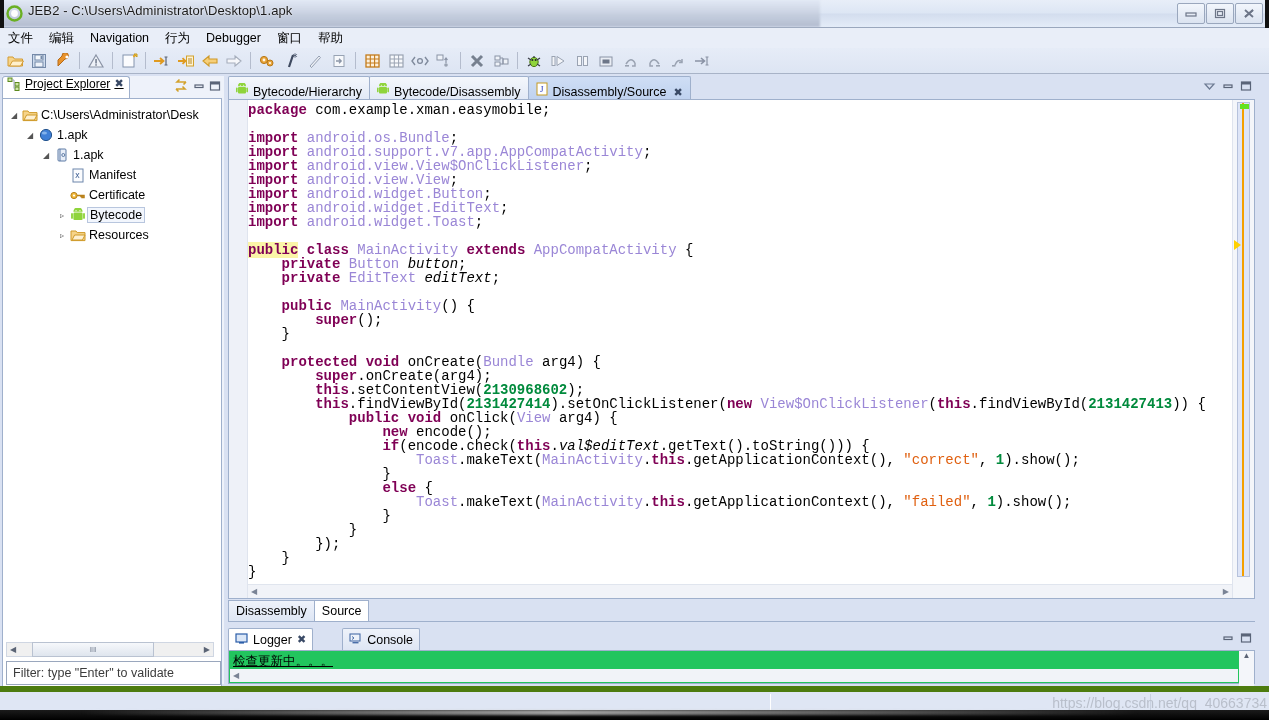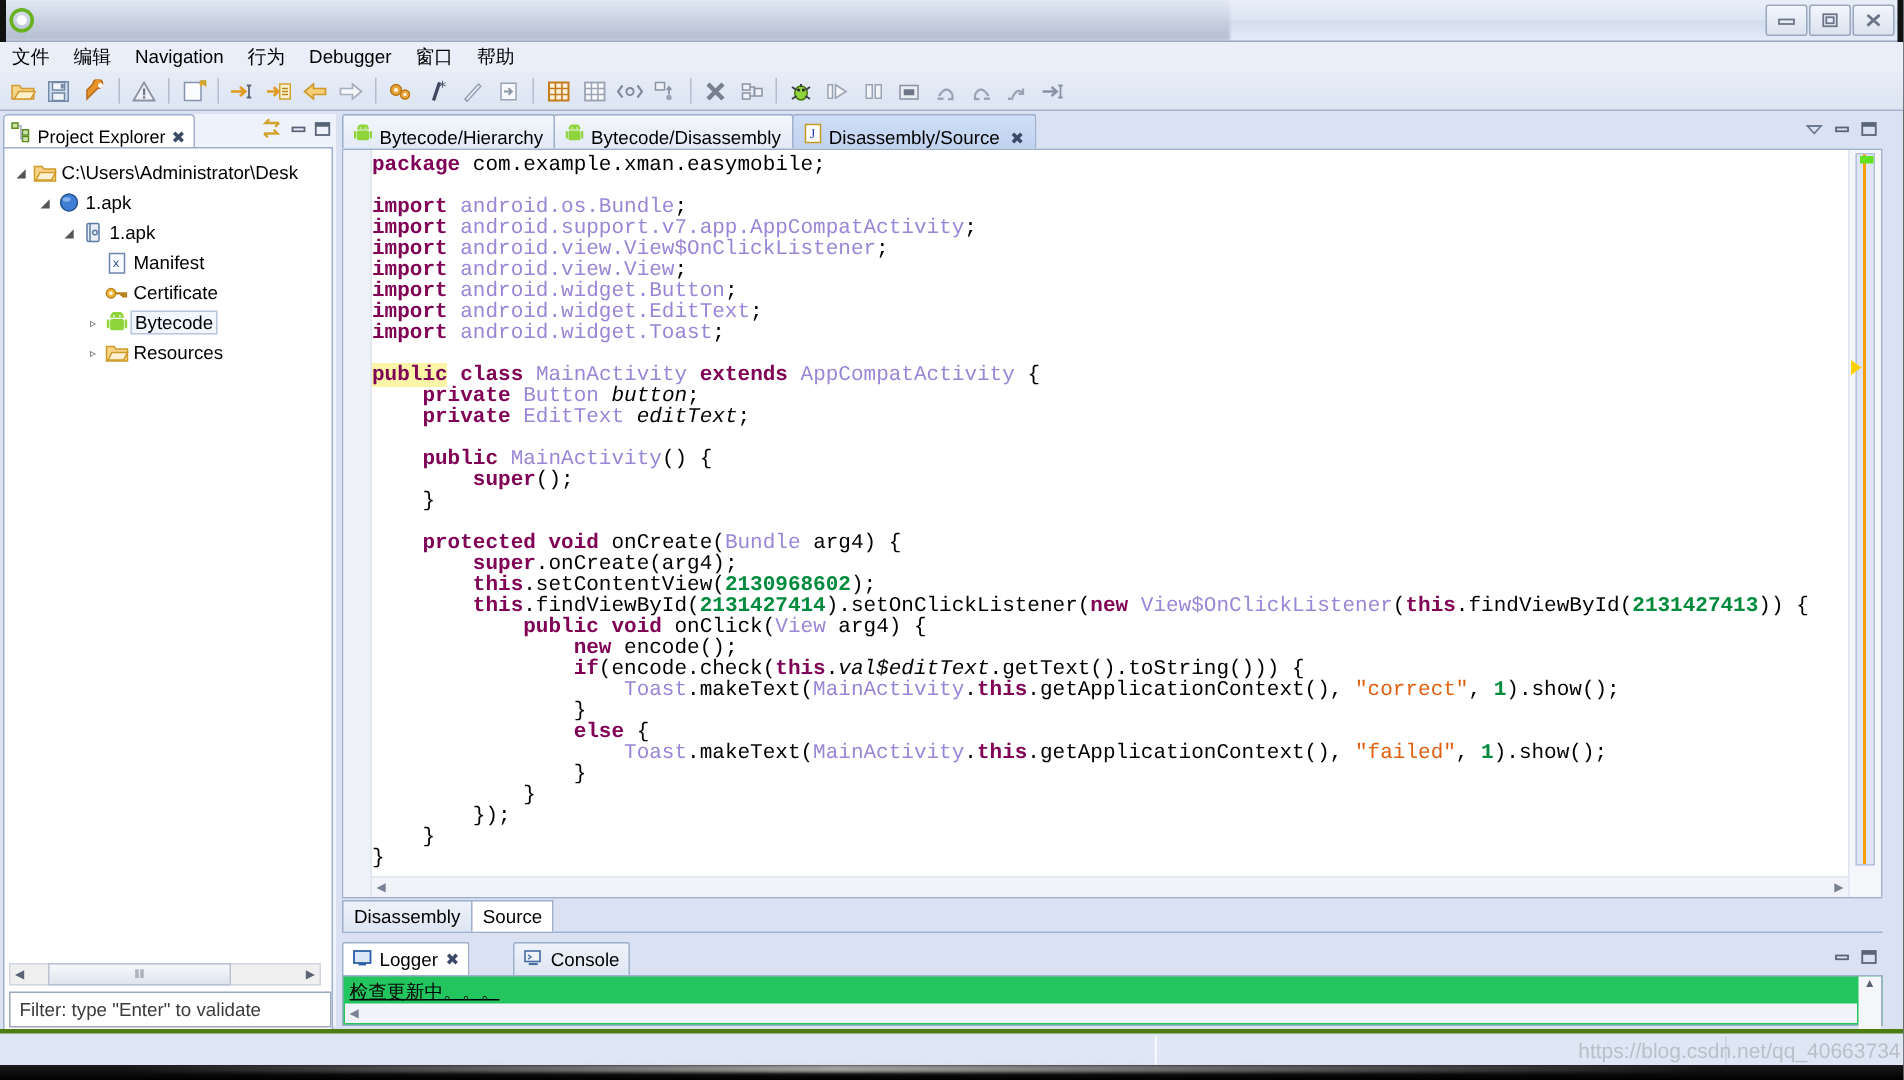--- a/index.html
+++ b/index.html
@@ -280,6 +280,7 @@
         <circle cx="8.5" cy="8.5" r="3.4" fill="#fdfdfd"></circle>
       </svg>
     </div>
+    <div class="title-text">JEB2 - C:\Users\Administrator\Desktop\1.apk</div>
     <div class="win-btns">
       <div class="win-btn">
         <svg width="14" height="11">

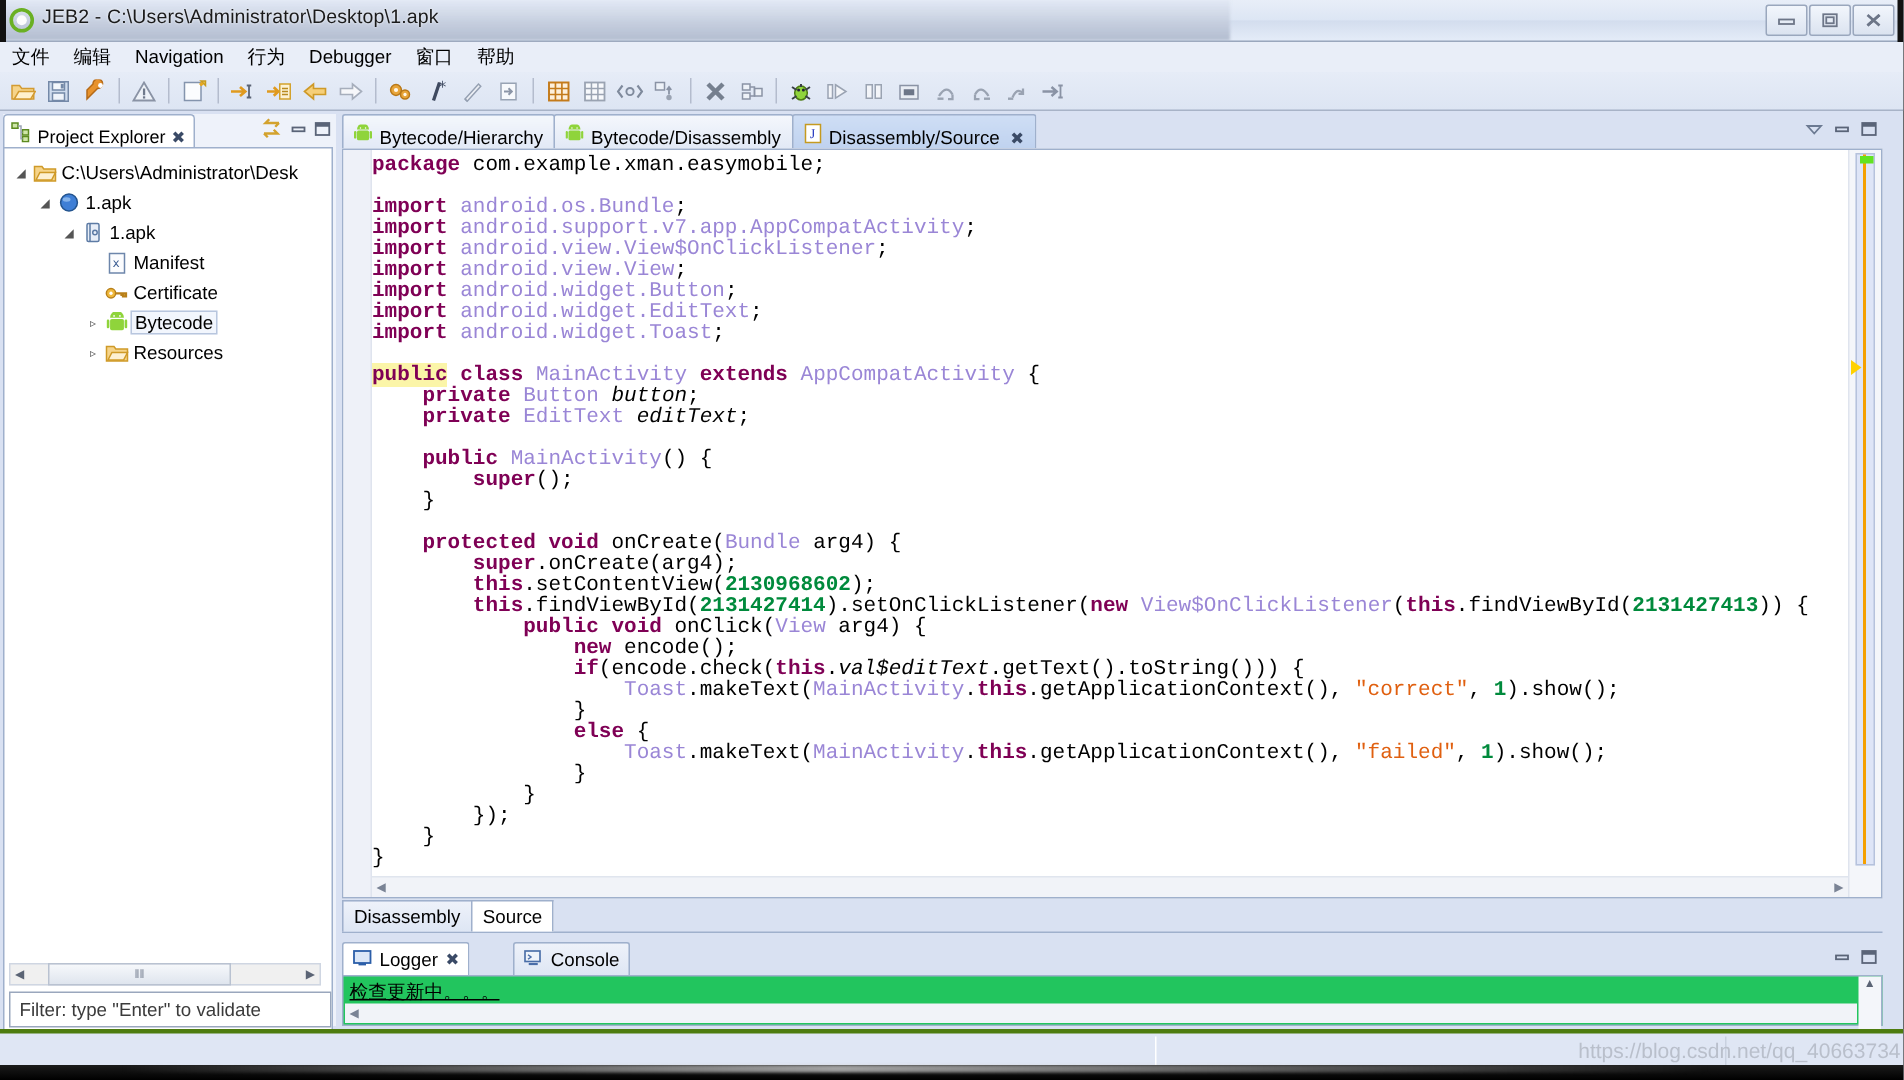--- a/index.html
+++ b/index.html
@@ -83,12 +83,12 @@
     display: flex; align-items: flex-end;
   }
   .pe-tab {
-    height: 21px; display: flex; align-items: flex-end; gap: 4px;
+    height: 21px; display: flex; align-items: flex-start; gap: 4px;
     padding: 0 5px 0 4px;
     background: #fff;
     border: 1px solid #9fb0cc; border-bottom: none;
     border-radius: 3px 3px 0 0;
-    font-size: 12px; color: #000;
+    font-size: 12px; color: #000; text-decoration: underline;
   }
   .pe-tab-tools {
     position: absolute; right: 2px; top: 2px; display: flex; align-items: center; gap: 2px;

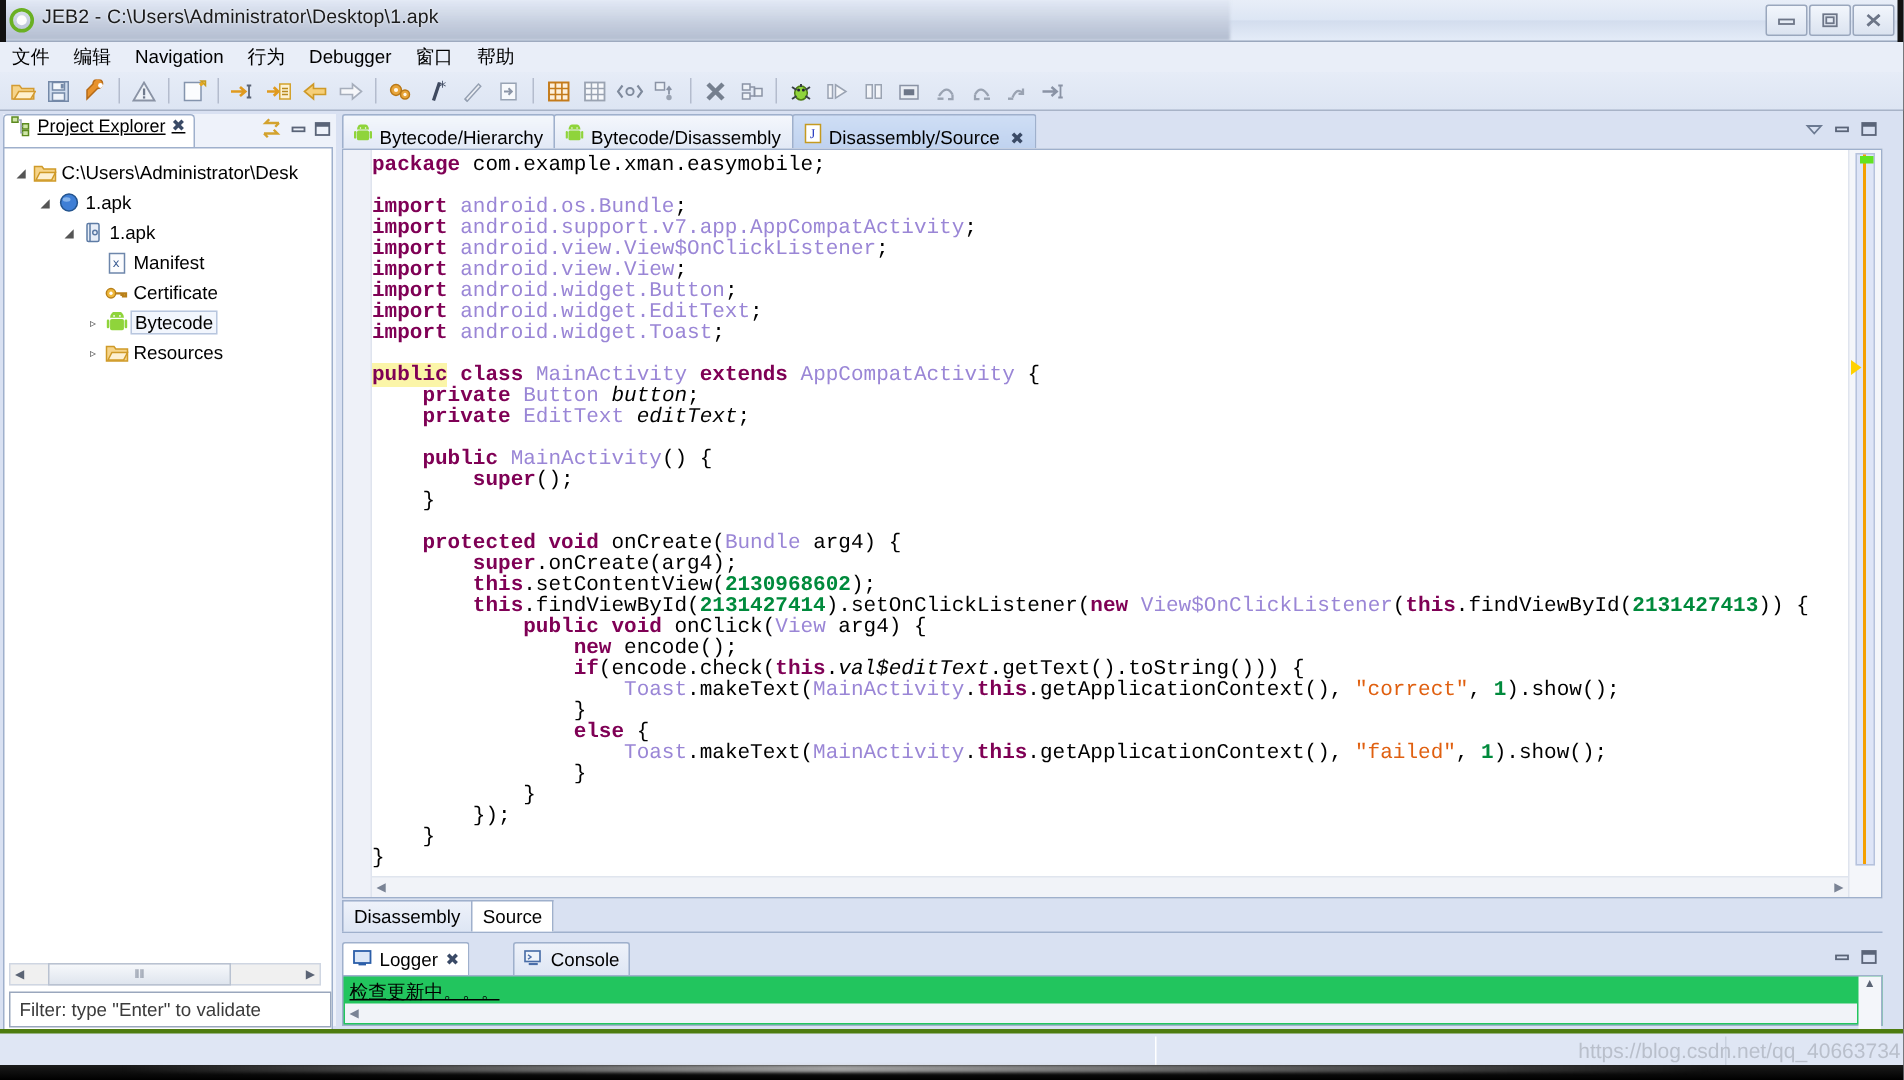--- a/index.html
+++ b/index.html
@@ -245,7 +245,7 @@
   
   .statusbar {
     position: absolute; left: 0; top: 686px; width: 1269px; height: 24px;
-    background: #dfe6f4; border-top: 3px solid #4d7c0f;
+    background: #dfe6f4; border-top: 6px solid #4d7c0f;
     box-sizing: border-box;
     text-align: right;
   }

